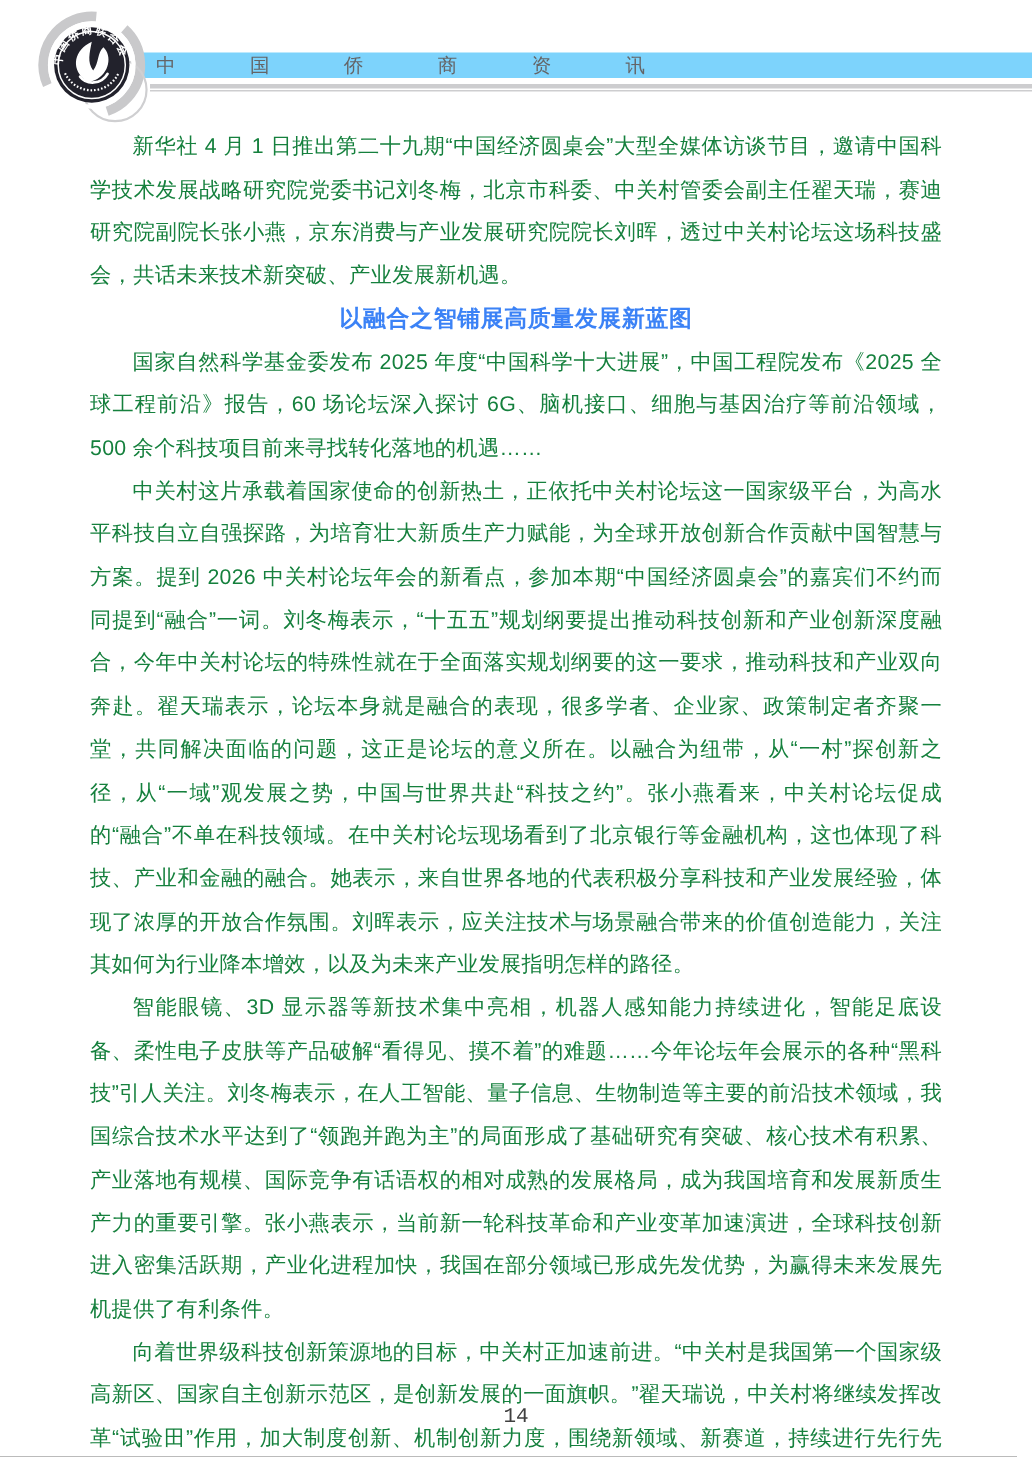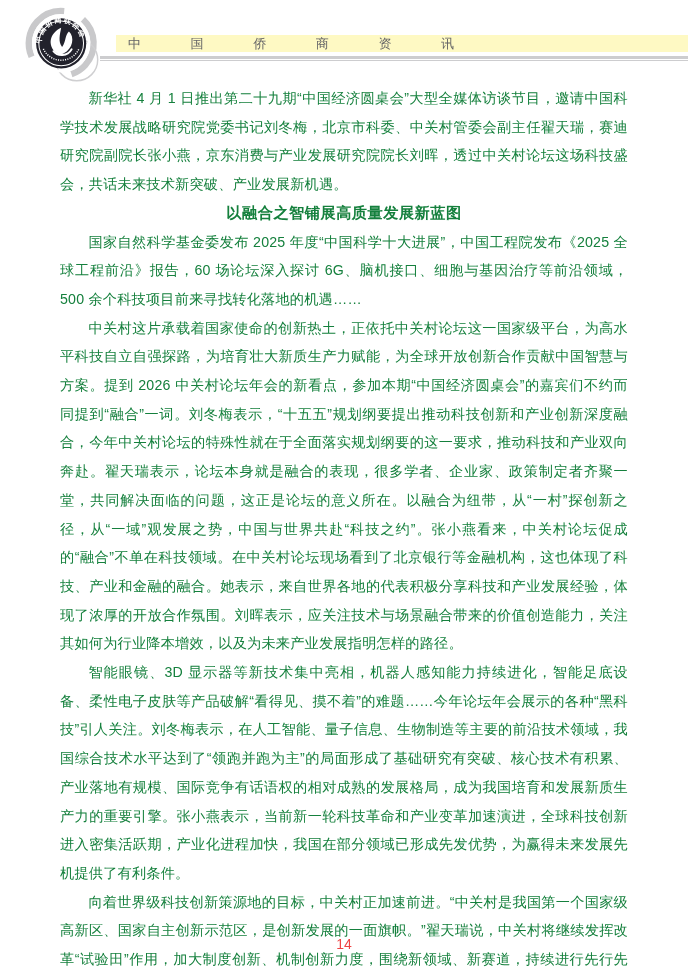--- a/index.html
+++ b/index.html
@@ -18,9 +18,9 @@
   .header { position: absolute; top: 0; left: 0; right: 0; height: 84px; }
   .header-band {
     position: absolute;
-    left: 116px; right: 0; top: 35px;
+    left: 92px; right: 0; top: 35px;
     height: 17px;
-    background: #fef9c3;
+    background: #7dd3fc;
     display: flex;
     align-items: center;
   }

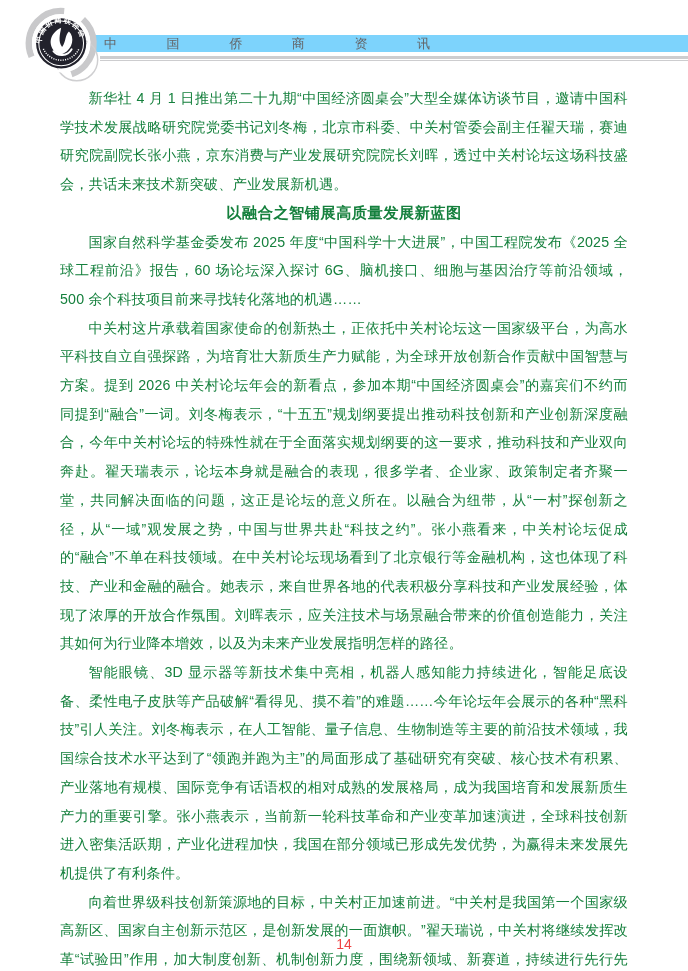--- a/index.html
+++ b/index.html
@@ -68,7 +68,7 @@
     font-size: 15.2px;
     line-height: 28.7px;
     font-weight: bold;
-    color: #15803d;
+    color: #3b82f6;
     text-align: center;
     letter-spacing: 0.5px;
   }

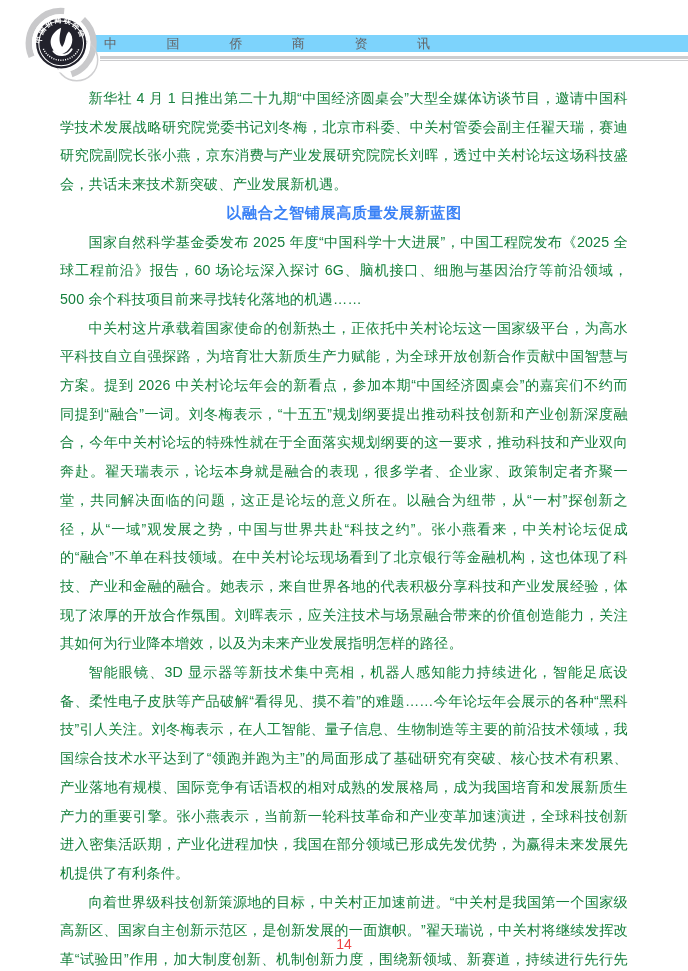--- a/index.html
+++ b/index.html
@@ -80,9 +80,9 @@
     text-align: center;
   }
   .page-number {
-    font-family: Liberation Sans, sans-serif;
+    font-family: Liberation Mono, monospace;
     font-size: 14px;
-    color: #ef4444;
+    color: #404040;
   }
 </style>
 </head>

